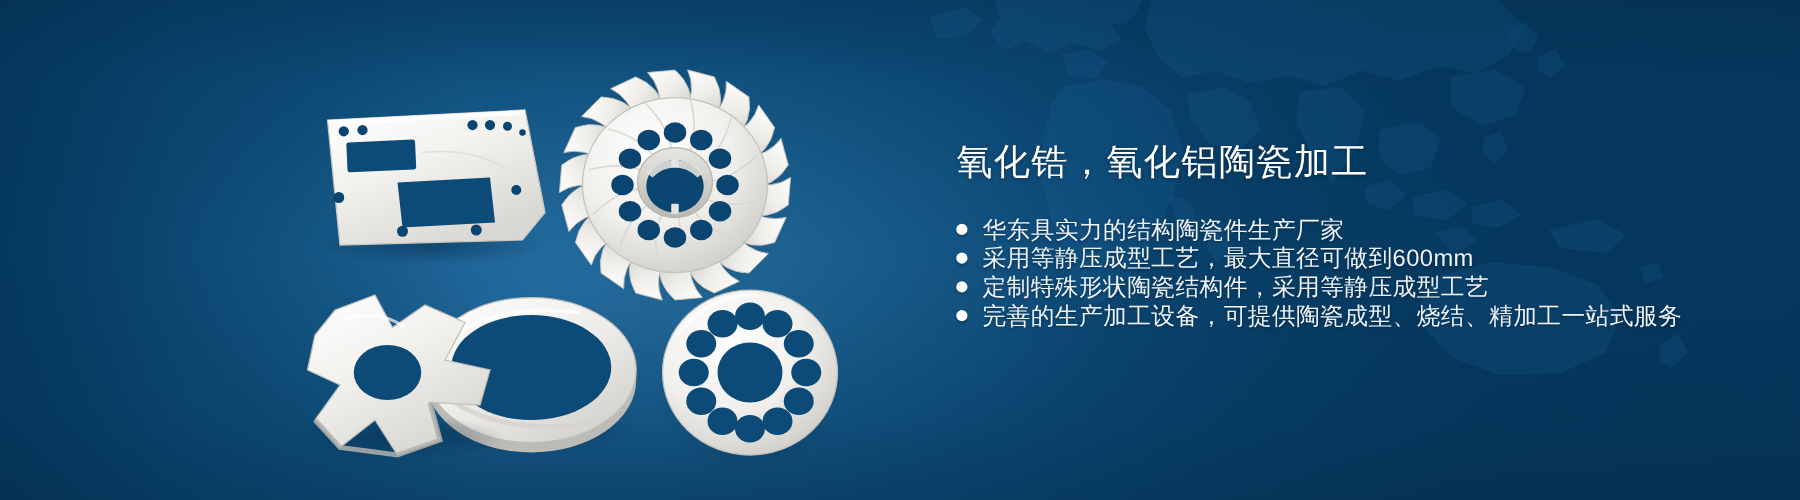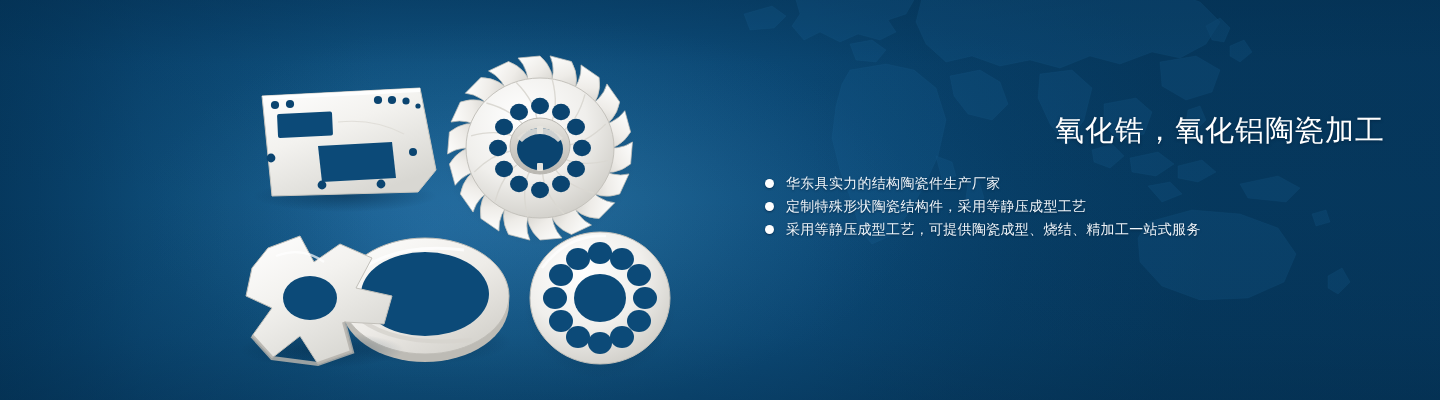--- a/index.html
+++ b/index.html
@@ -12,7 +12,6 @@
     width:1440px; height:400px;
     overflow:hidden;
     background:#d946ef;
-    text-align:right;
   }
 
   

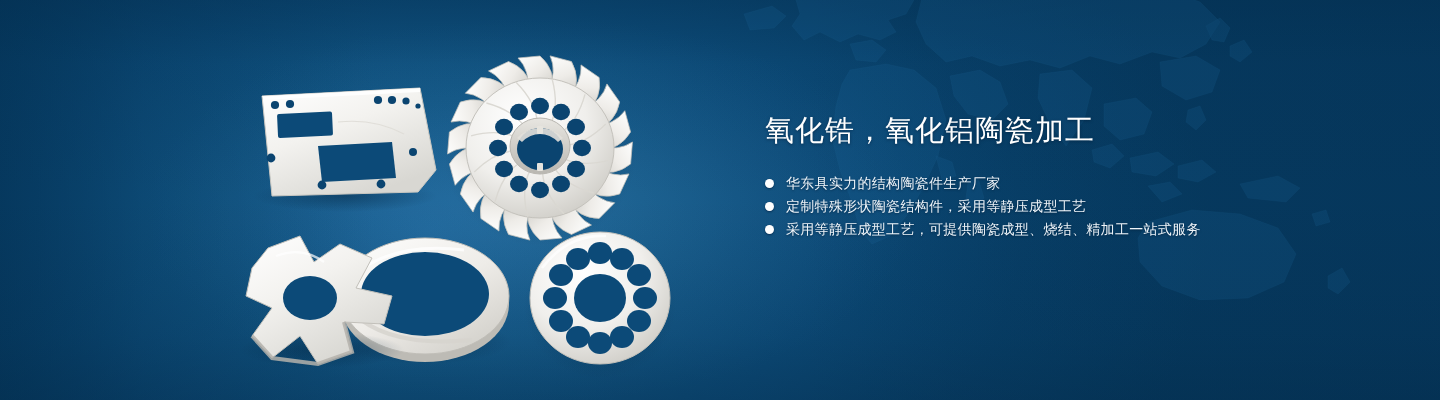--- a/index.html
+++ b/index.html
@@ -76,7 +76,7 @@
     display:flex; align-items:center;
     height:23px;
     color:#eef4f9;
-    font-size:14px;
+    font-size:19px;
     letter-spacing:0.3px;
     text-shadow:0 1px 2px rgba(0,25,50,0.55);
     white-space:nowrap;

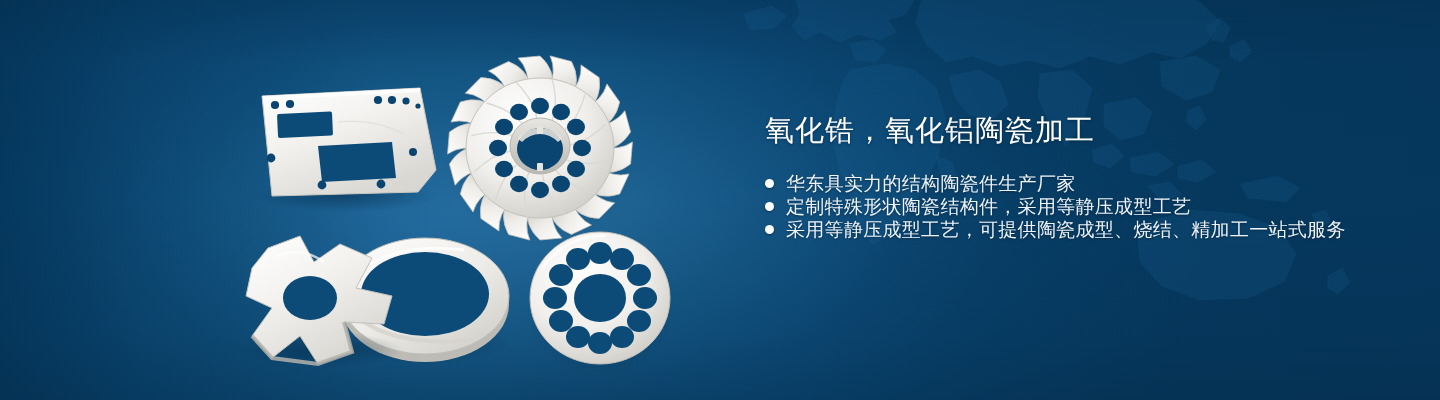--- a/index.html
+++ b/index.html
@@ -326,6 +326,10 @@
       </li>
       <li class="bullet">
         <span class="dot"></span>
+        <span class="bullet-text">采用等静压成型工艺，最大直径可做到600mm</span>
+      </li>
+      <li class="bullet">
+        <span class="dot"></span>
         <span class="bullet-text">定制特殊形状陶瓷结构件，采用等静压成型工艺</span>
       </li>
       <li class="bullet">

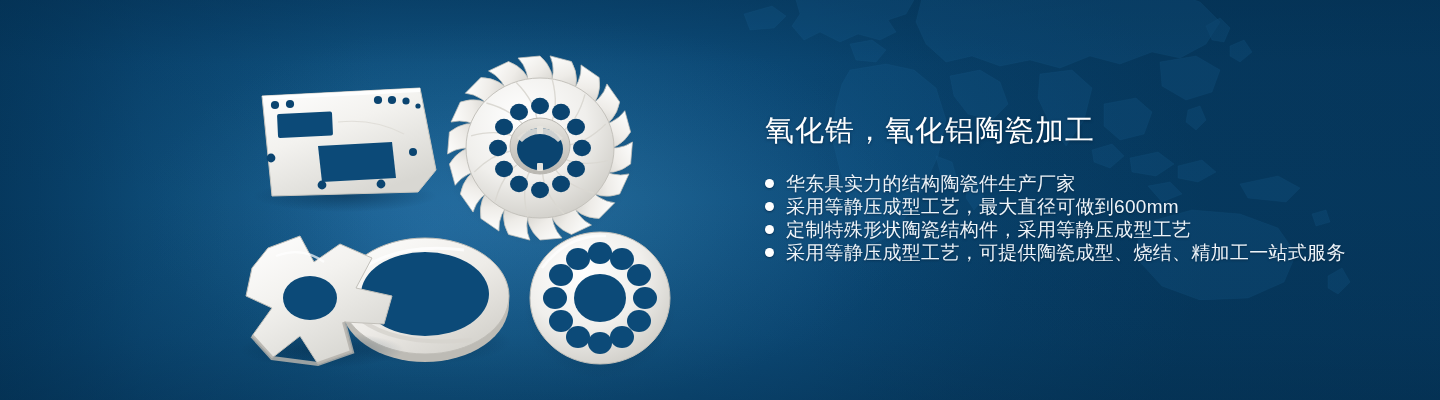--- a/index.html
+++ b/index.html
@@ -334,7 +334,7 @@
       </li>
       <li class="bullet">
         <span class="dot"></span>
-        <span class="bullet-text">采用等静压成型工艺，可提供陶瓷成型、烧结、精加工一站式服务</span>
+        <span class="bullet-text">完善的生产加工设备，可提供陶瓷成型、烧结、精加工一站式服务</span>
       </li>
     </ul>
   </div>

